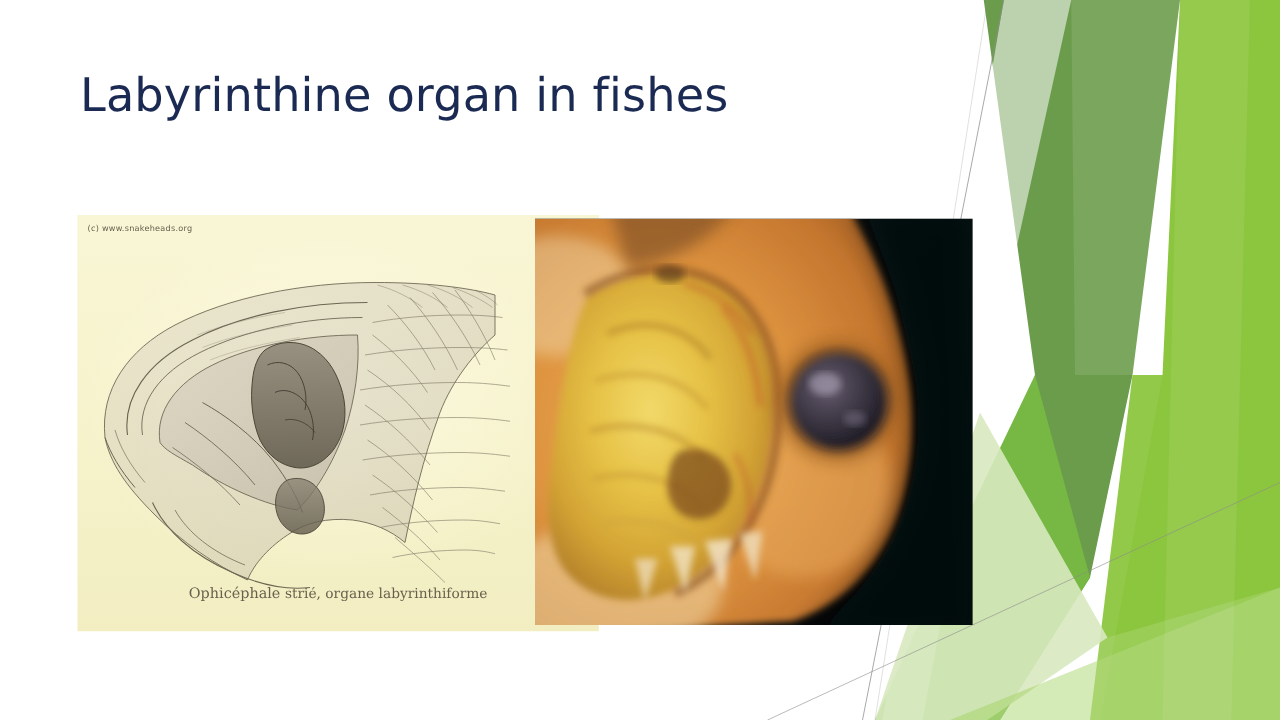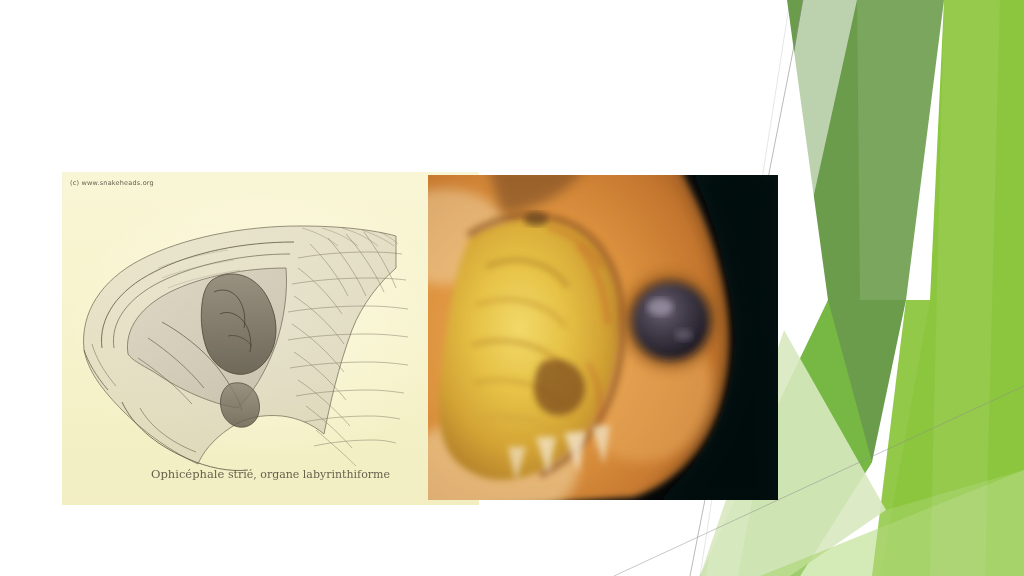--- a/index.html
+++ b/index.html
@@ -140,6 +140,7 @@
     <line x1="790" y1="0" x2="700" y2="576" stroke="#8C8C8C" stroke-width="0.6" opacity="0.35"></line>
   </svg>
 
+  <div id="title">Labyrinthine organ in fishes</div>
 
   <div class="figure" id="fig-engraving">
     <div class="paper"></div>

